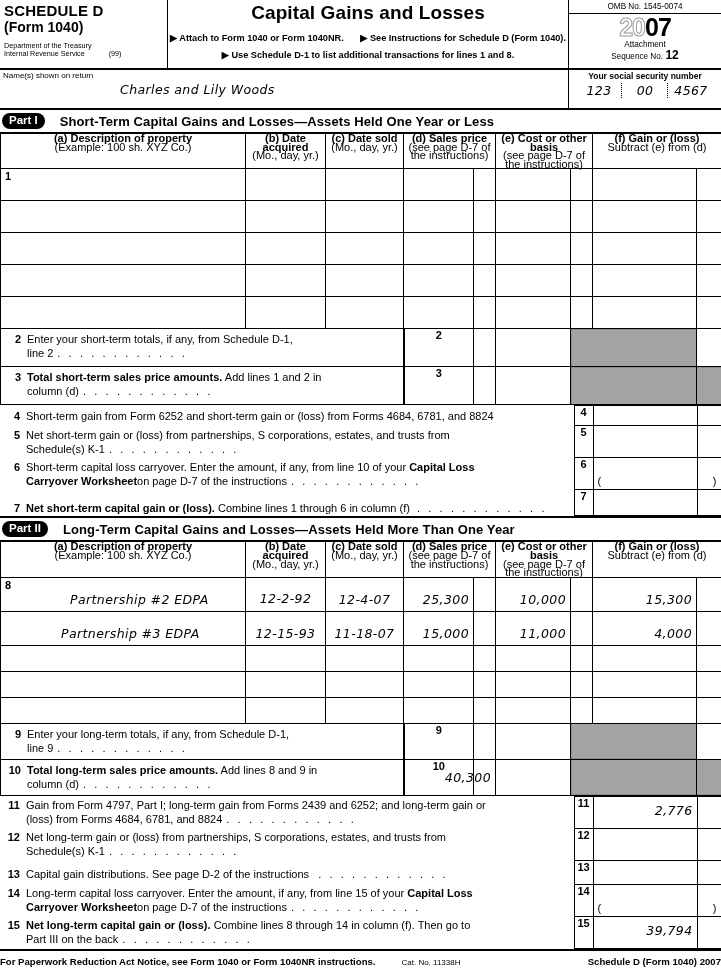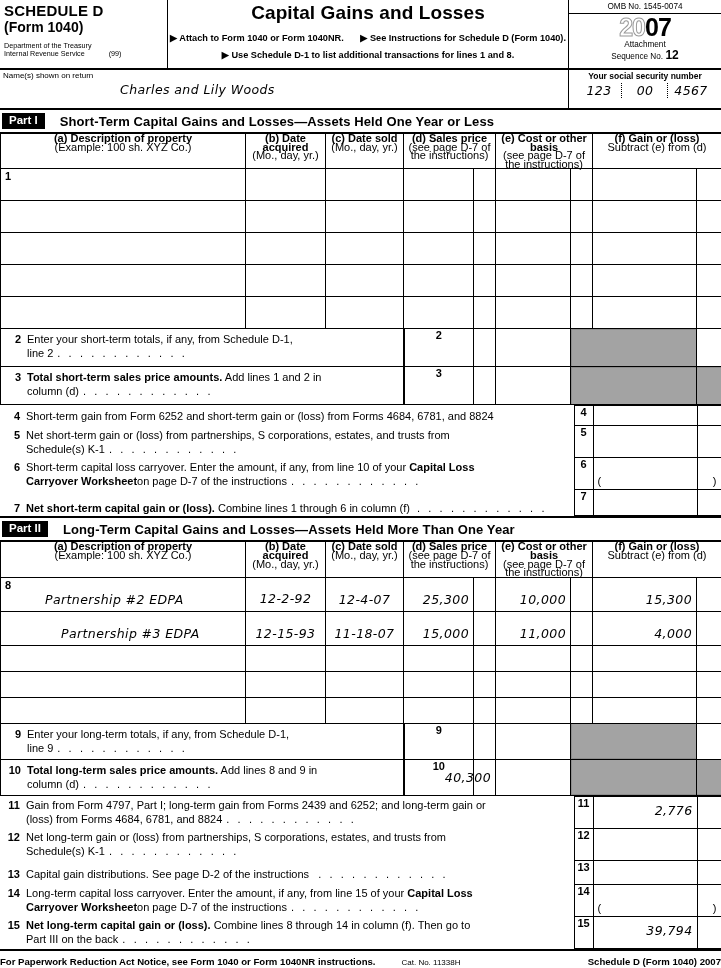--- a/index.html
+++ b/index.html
@@ -41,7 +41,7 @@
   
   .partbar{display:flex;align-items:center;height:22px;border-bottom:1px solid #000;}
   .partbadge{background:#000;color:#fff;font-size:11.5px;font-weight:bold;
-             padding:1px 7px 2px 7px;margin-left:2px;line-height:13px;}
+             padding:1px 7px 2px 7px;margin-left:2px;line-height:13px;border-radius:8px;}
   .parttitle{font-size:13px;font-weight:bold;margin-left:15px;letter-spacing:.1px;}
 
   

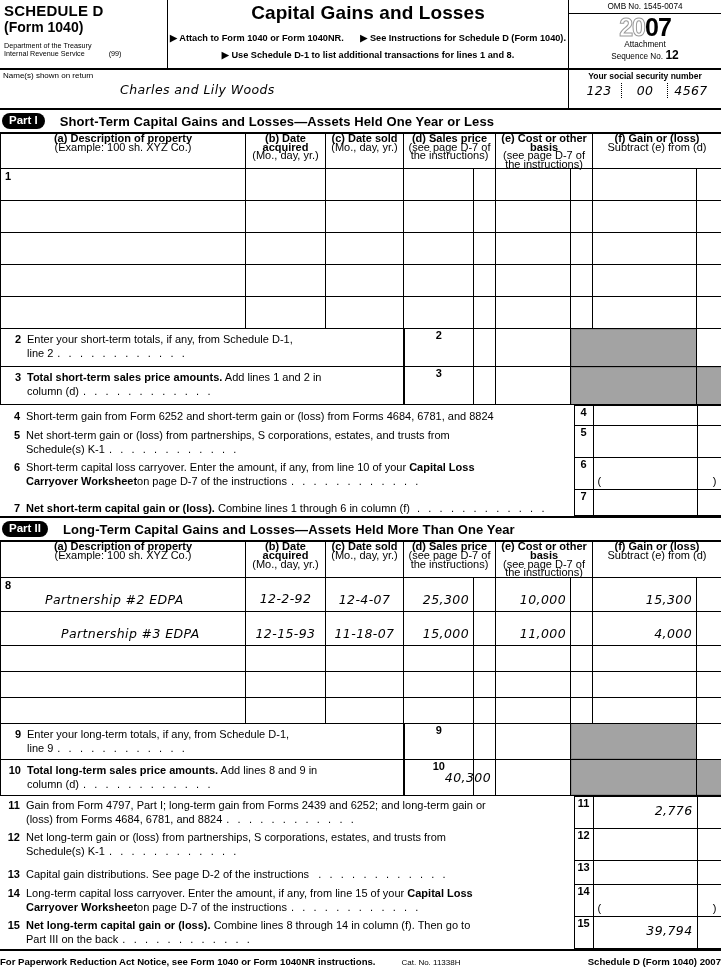--- a/index.html
+++ b/index.html
@@ -422,7 +422,7 @@
     <tr style="height:34px">
       <td class="entry">
         <span style="position:absolute;left:4px;top:1px;font-weight:bold;font-size:11px">8</span>
-        <span class="hand" style="position:absolute;left:44px;bottom:4px">Partnership #2 EDPA</span>
+        <span class="hand" style="position:absolute;left:69px;bottom:4px">Partnership #2 EDPA</span>
       </td>
       <td class="entry">
             <span class="v hand" style="right:auto;left:0;width:100%;text-align:center;bottom:5px">12-2-92</span>

